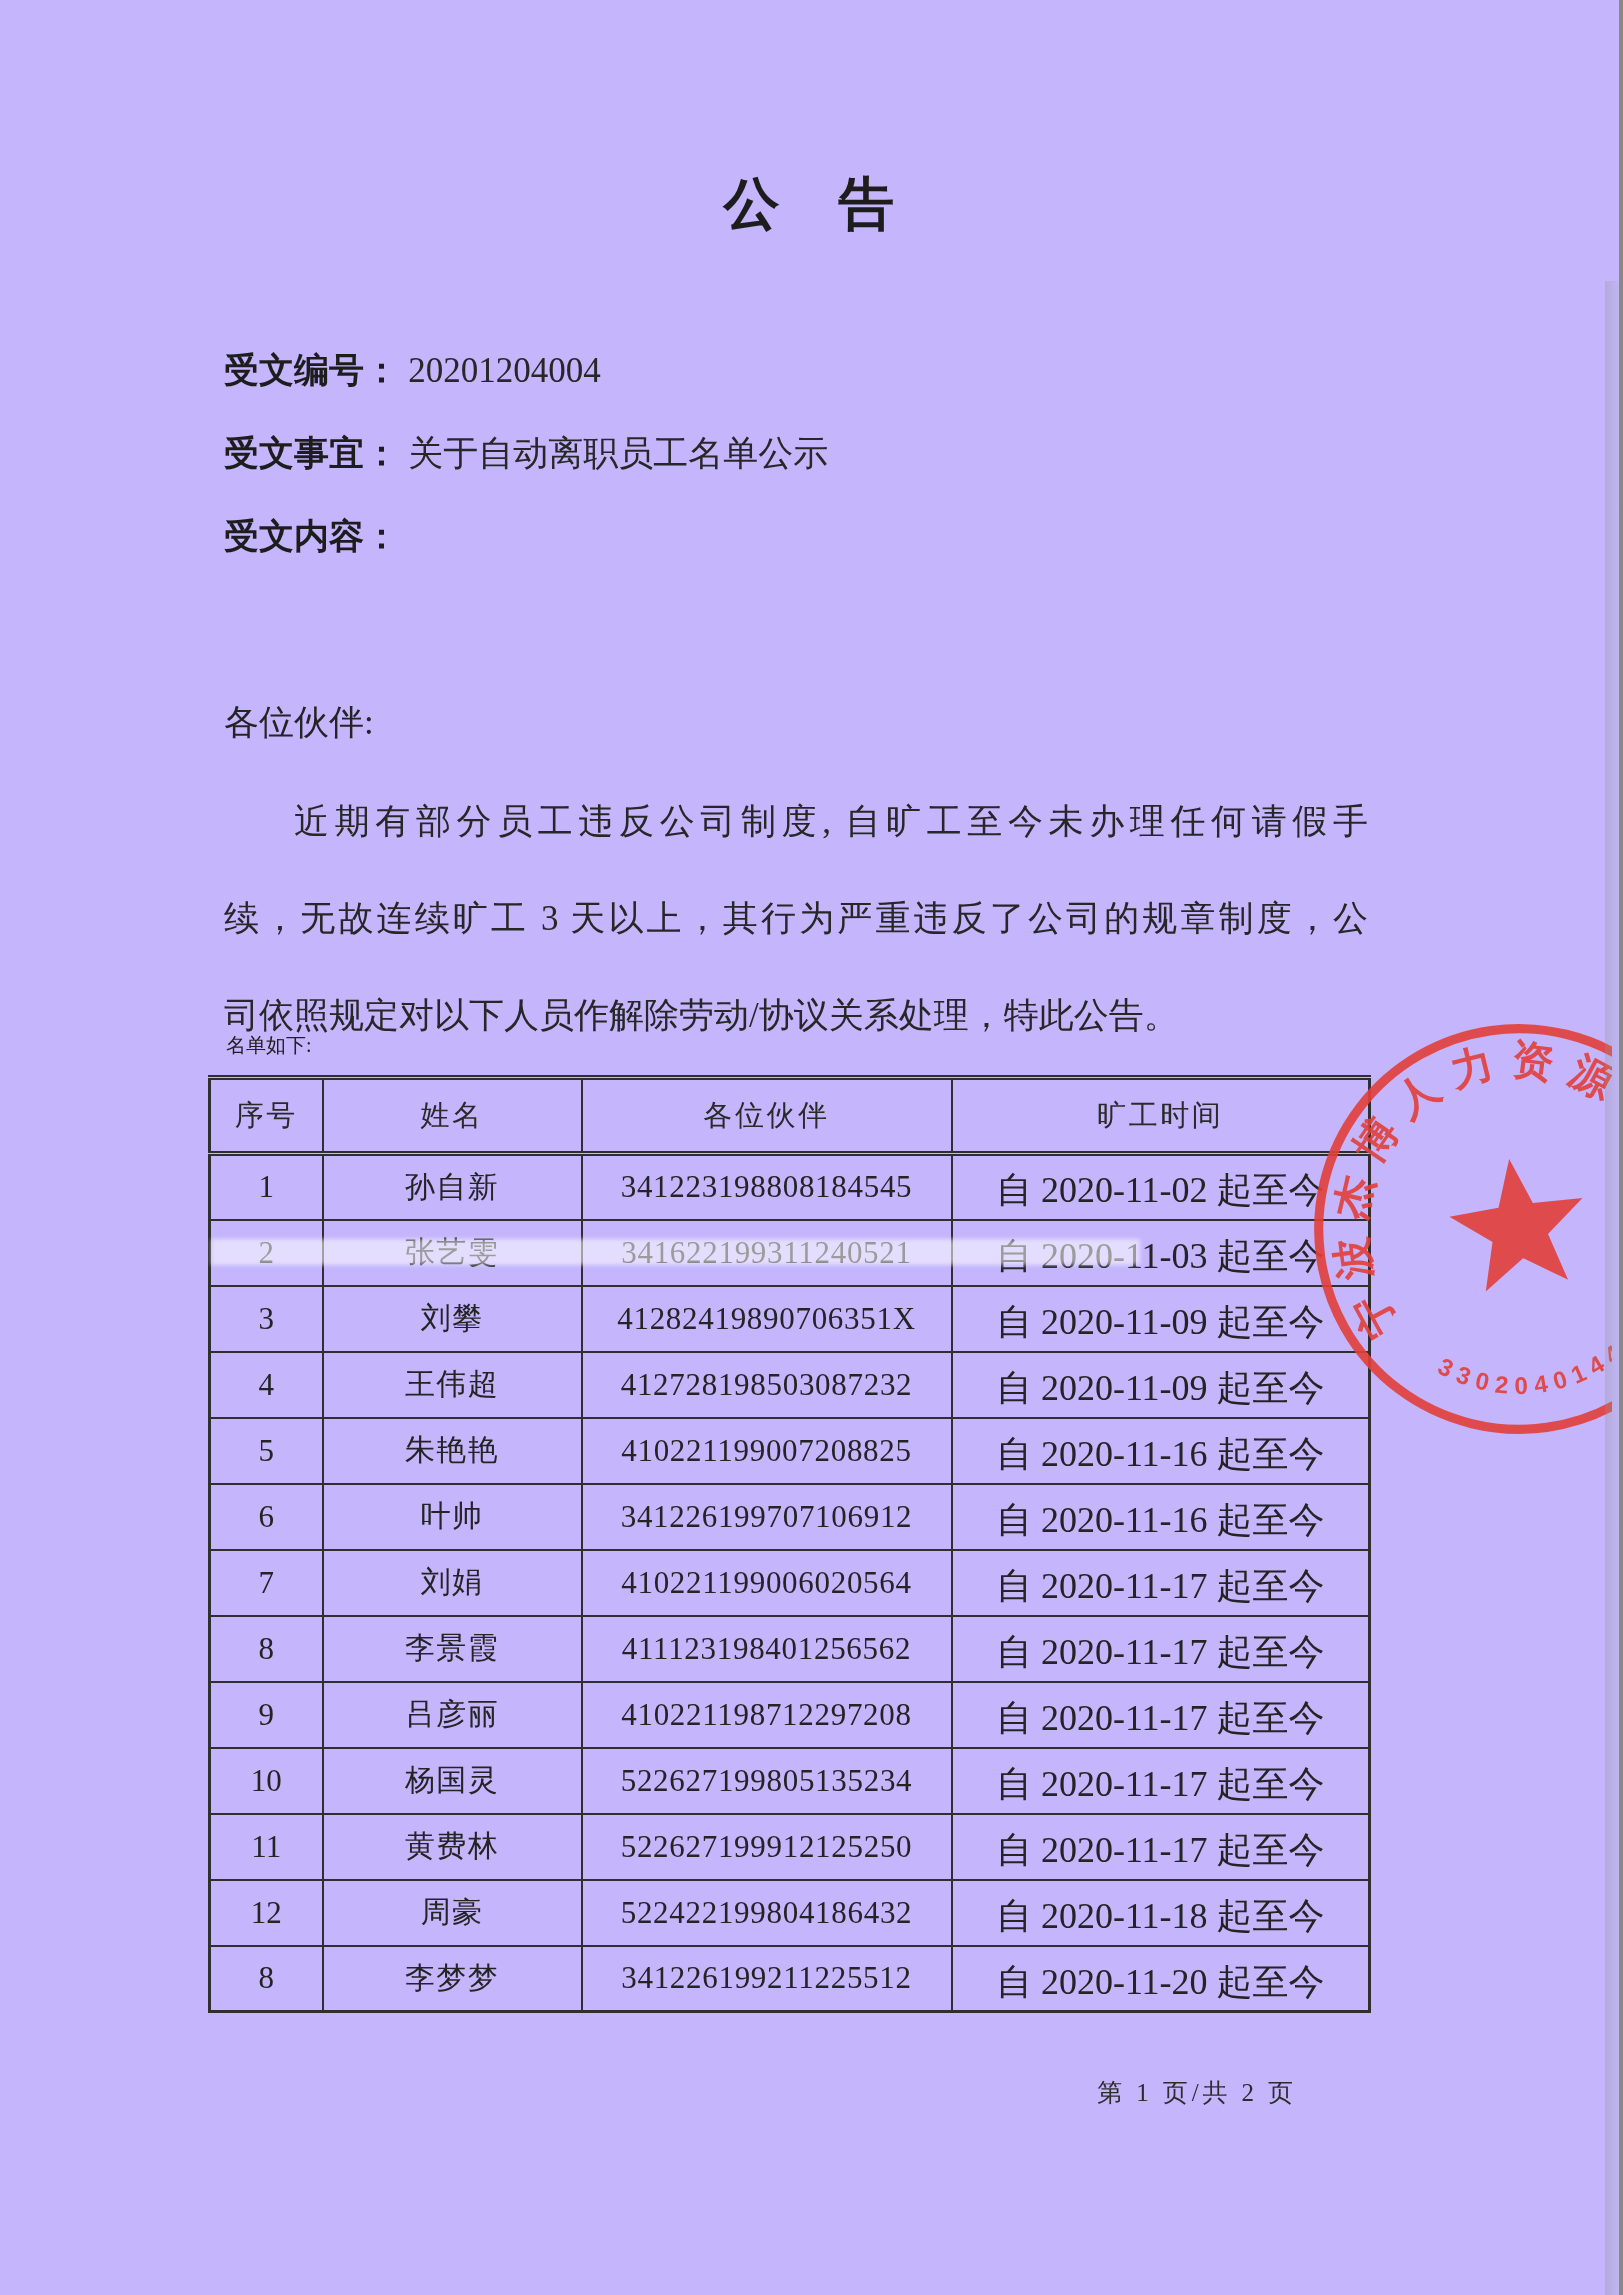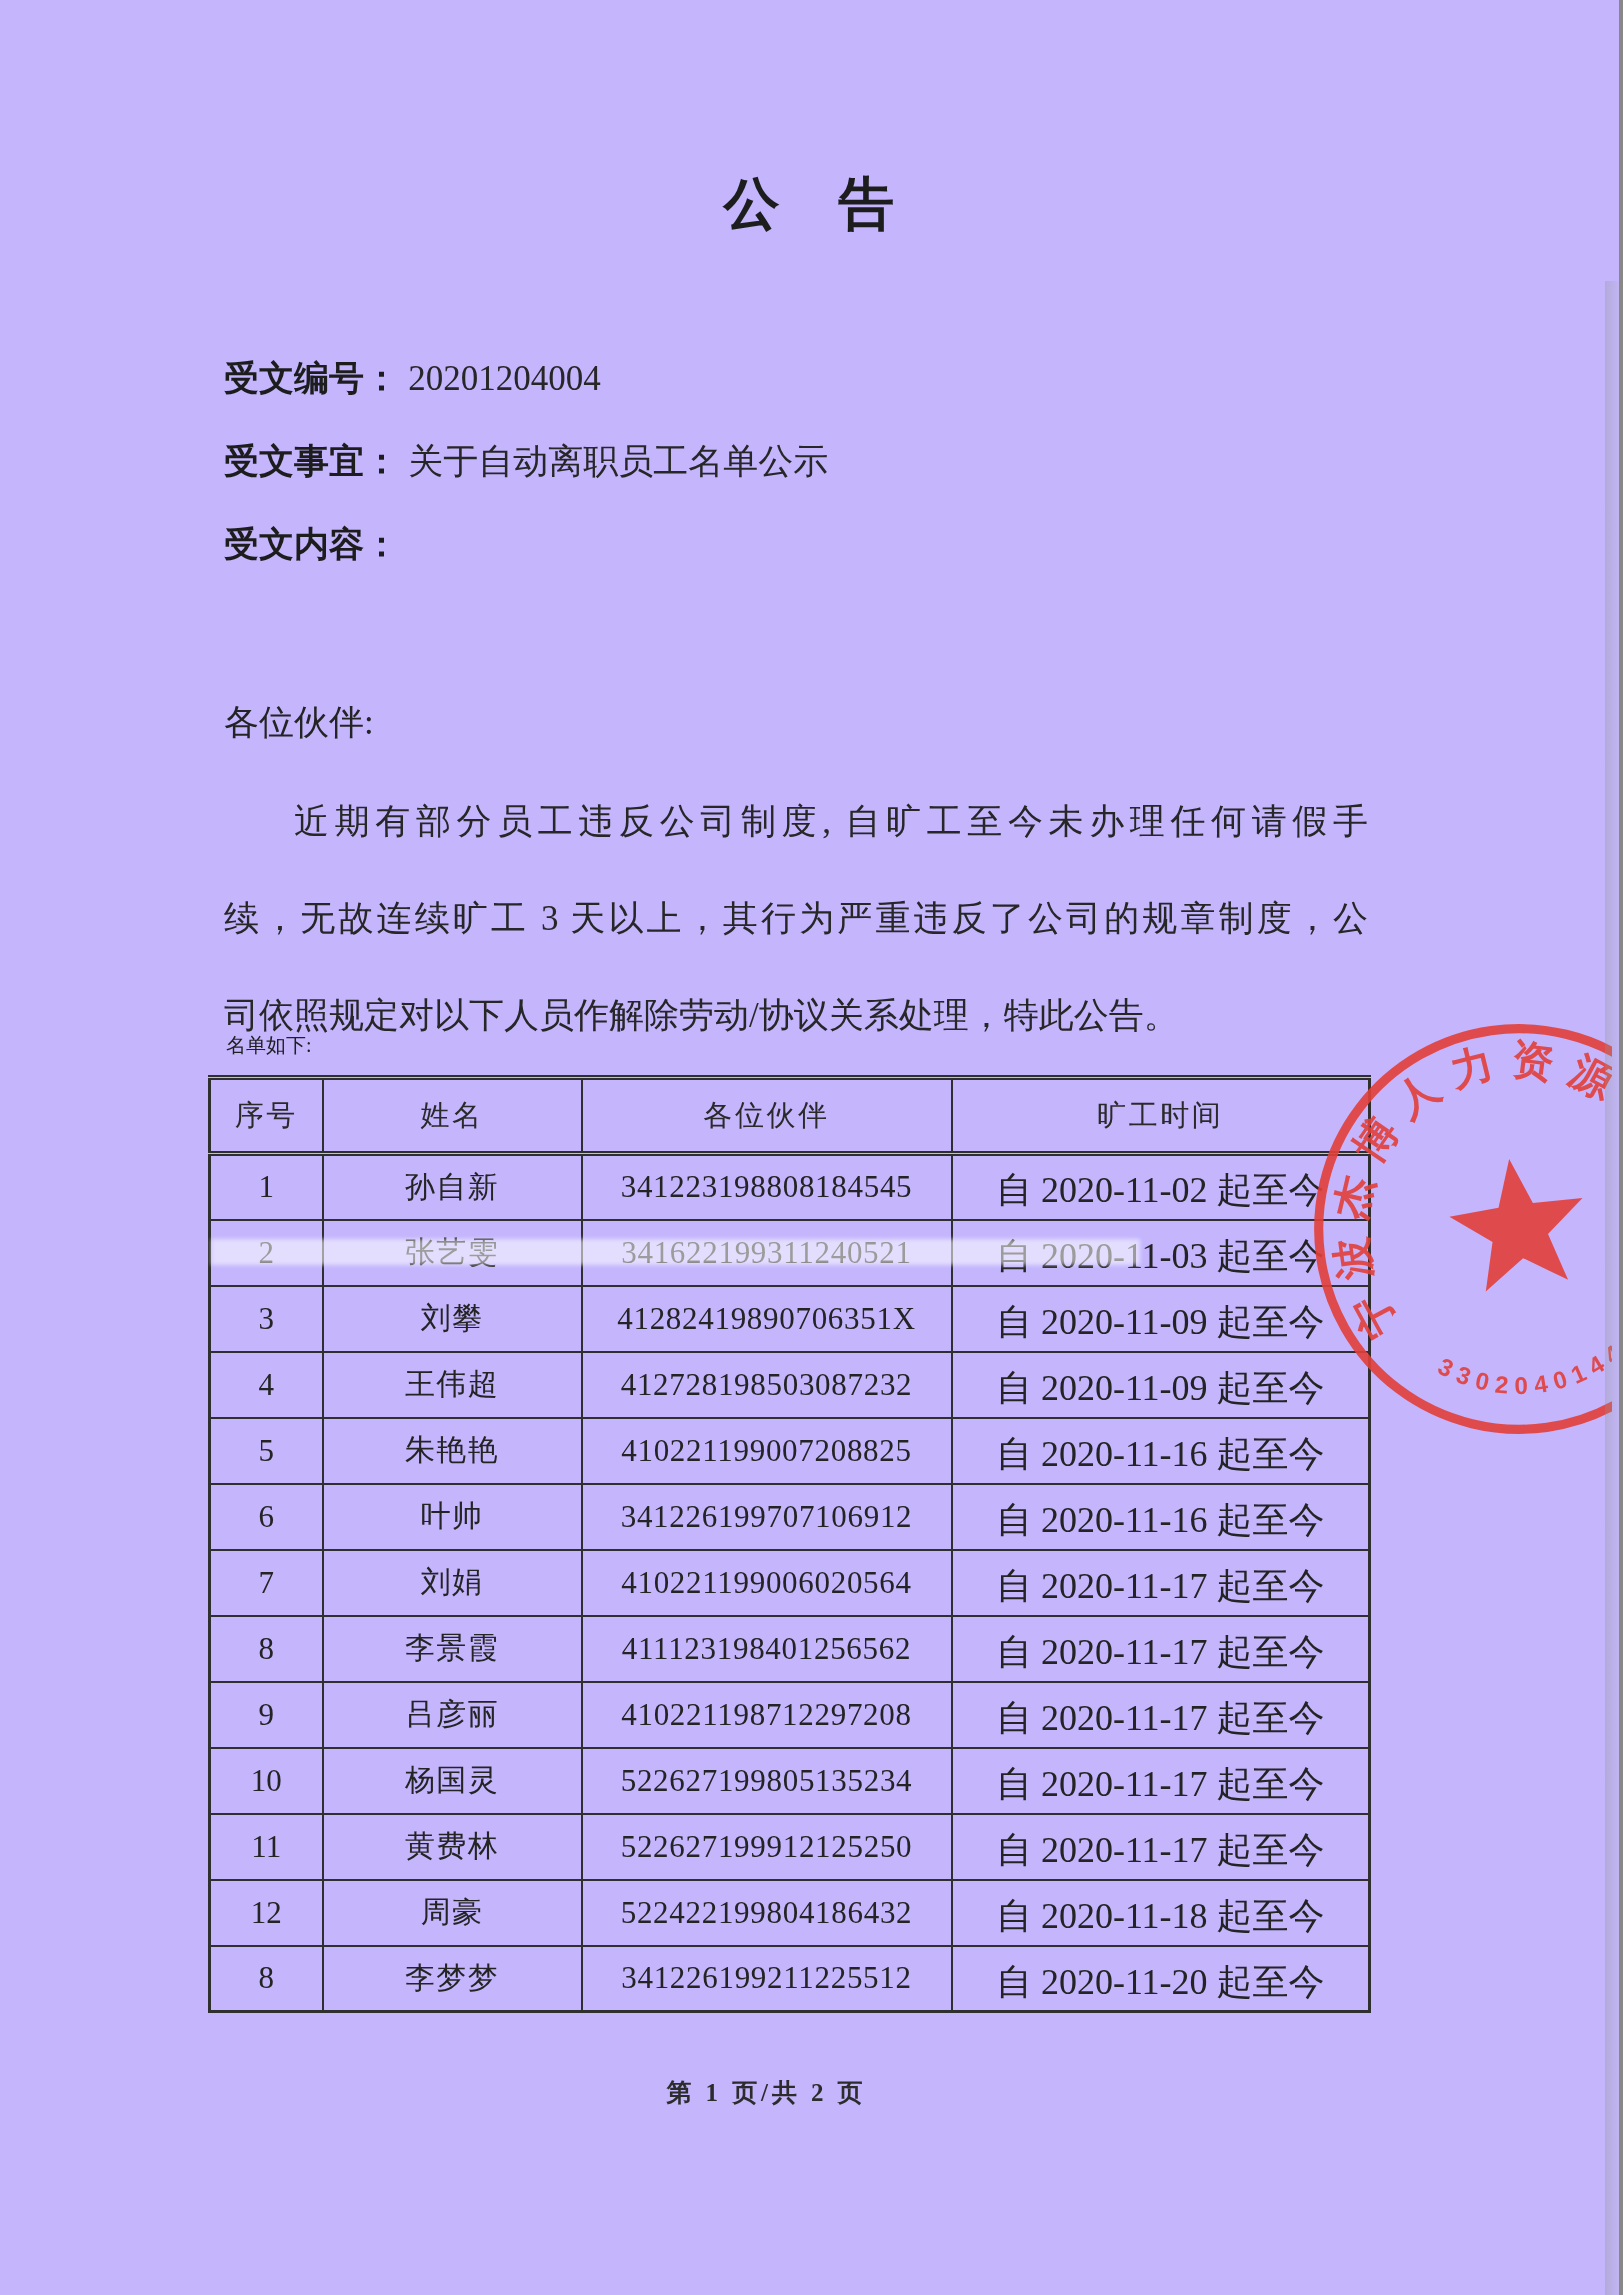--- a/index.html
+++ b/index.html
@@ -14,7 +14,7 @@
     text-align:center; font-size:56px; font-weight:700;
     color:#1d1d1d; letter-spacing:1.3px;
   }
-  .fields { position:absolute; left:224px; top:355px; }
+  .fields { position:absolute; left:224px; top:347px; }
   .field-row { height:83px; font-size:35px; white-space:nowrap; }
   .field-label { font-weight:700; color:#1d1d1d; }
   .field-value { margin-left:9.2px; color:#272727; }

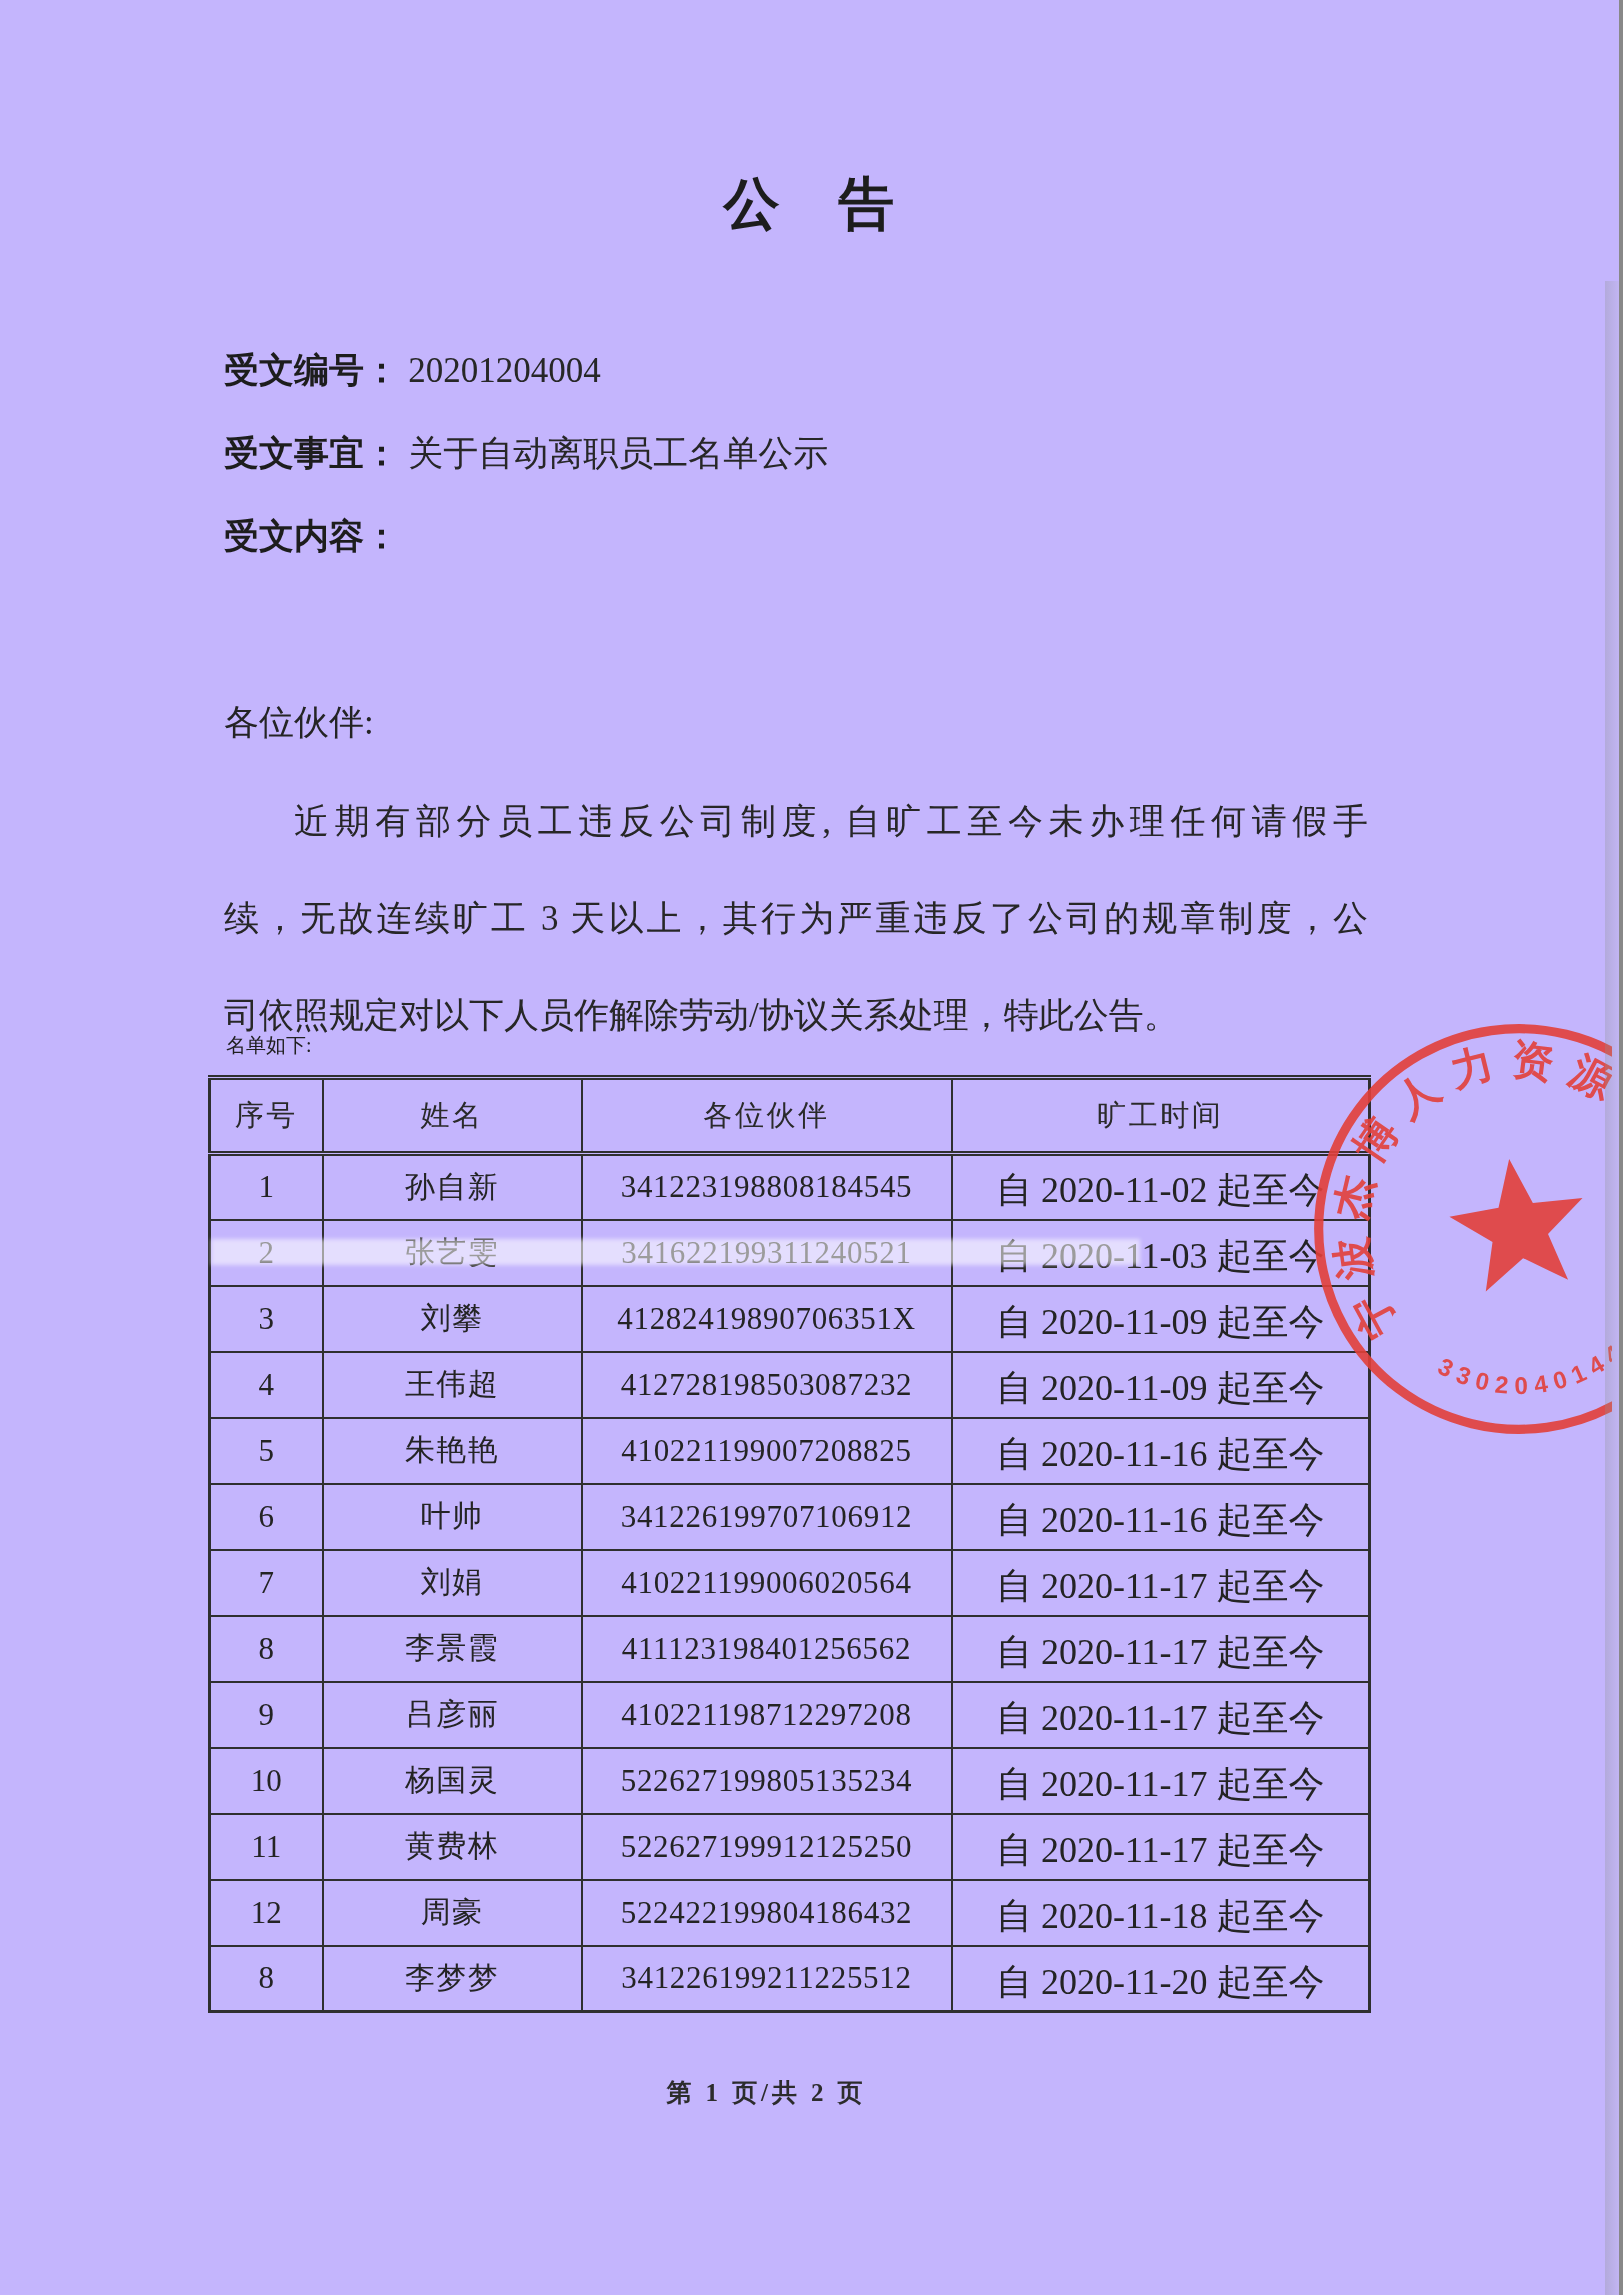--- a/index.html
+++ b/index.html
@@ -43,8 +43,8 @@
   .roster td.c-date { font-size:36px; vertical-align:bottom; padding-bottom:3.3px; }
 
   .page-footer {
-    position:absolute; left:223px; top:2076px; width:1087px;
-    text-align:center; font-size:25px; color:#2c2c2c; letter-spacing:3.9px;font-weight:bold;
+    position:absolute; left:210px; top:2076px; width:1087px;
+    text-align:right; font-size:25px; color:#2c2c2c; letter-spacing:3.9px;
   }
 
   .seal-wrap {

